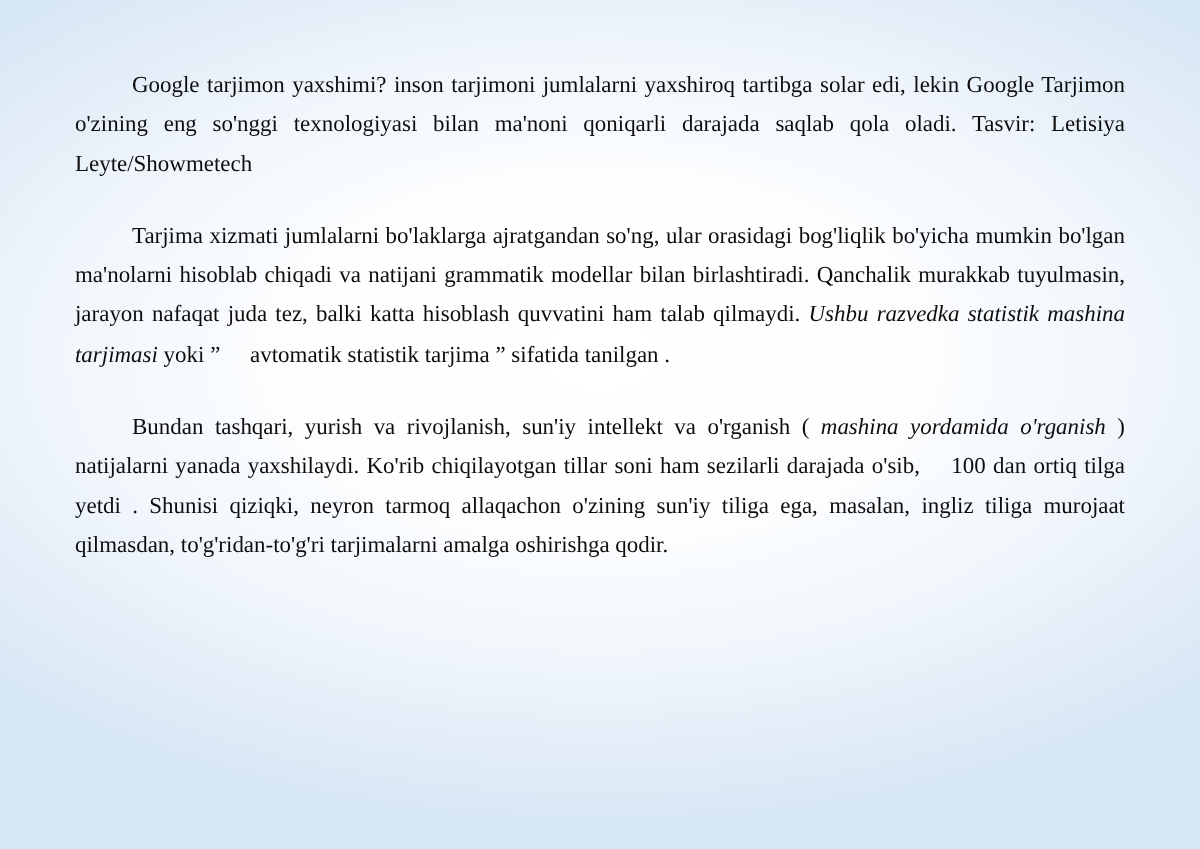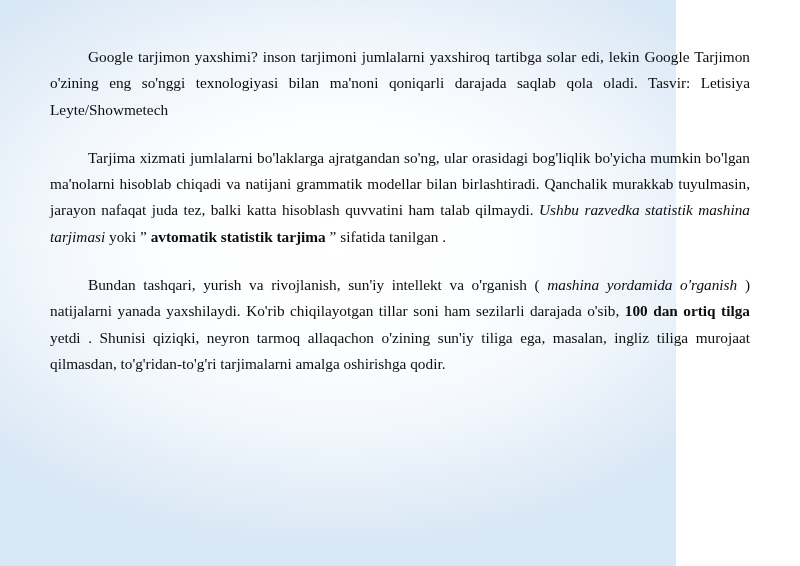--- a/index.html
+++ b/index.html
@@ -15,7 +15,7 @@
   }
   .page {
     position: relative;
-    width: 676px;
+    width: 800px;
     height: 566px;
     box-sizing: border-box;
     background:

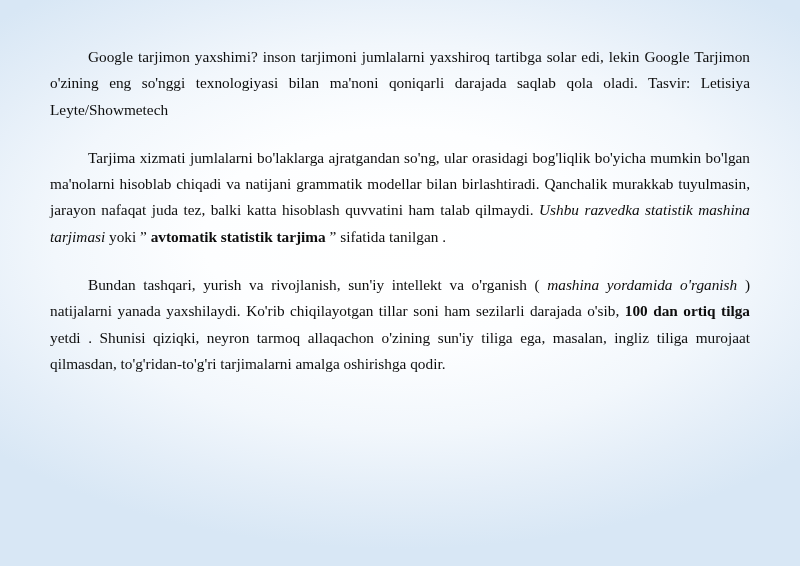--- a/index.html
+++ b/index.html
@@ -45,7 +45,8 @@
     font-style: italic;
   }
   .bd {
-    font-weight: bold;
+    font-weight: normal;
+    margin-left: 16px;
   }
 </style>
 </head>

